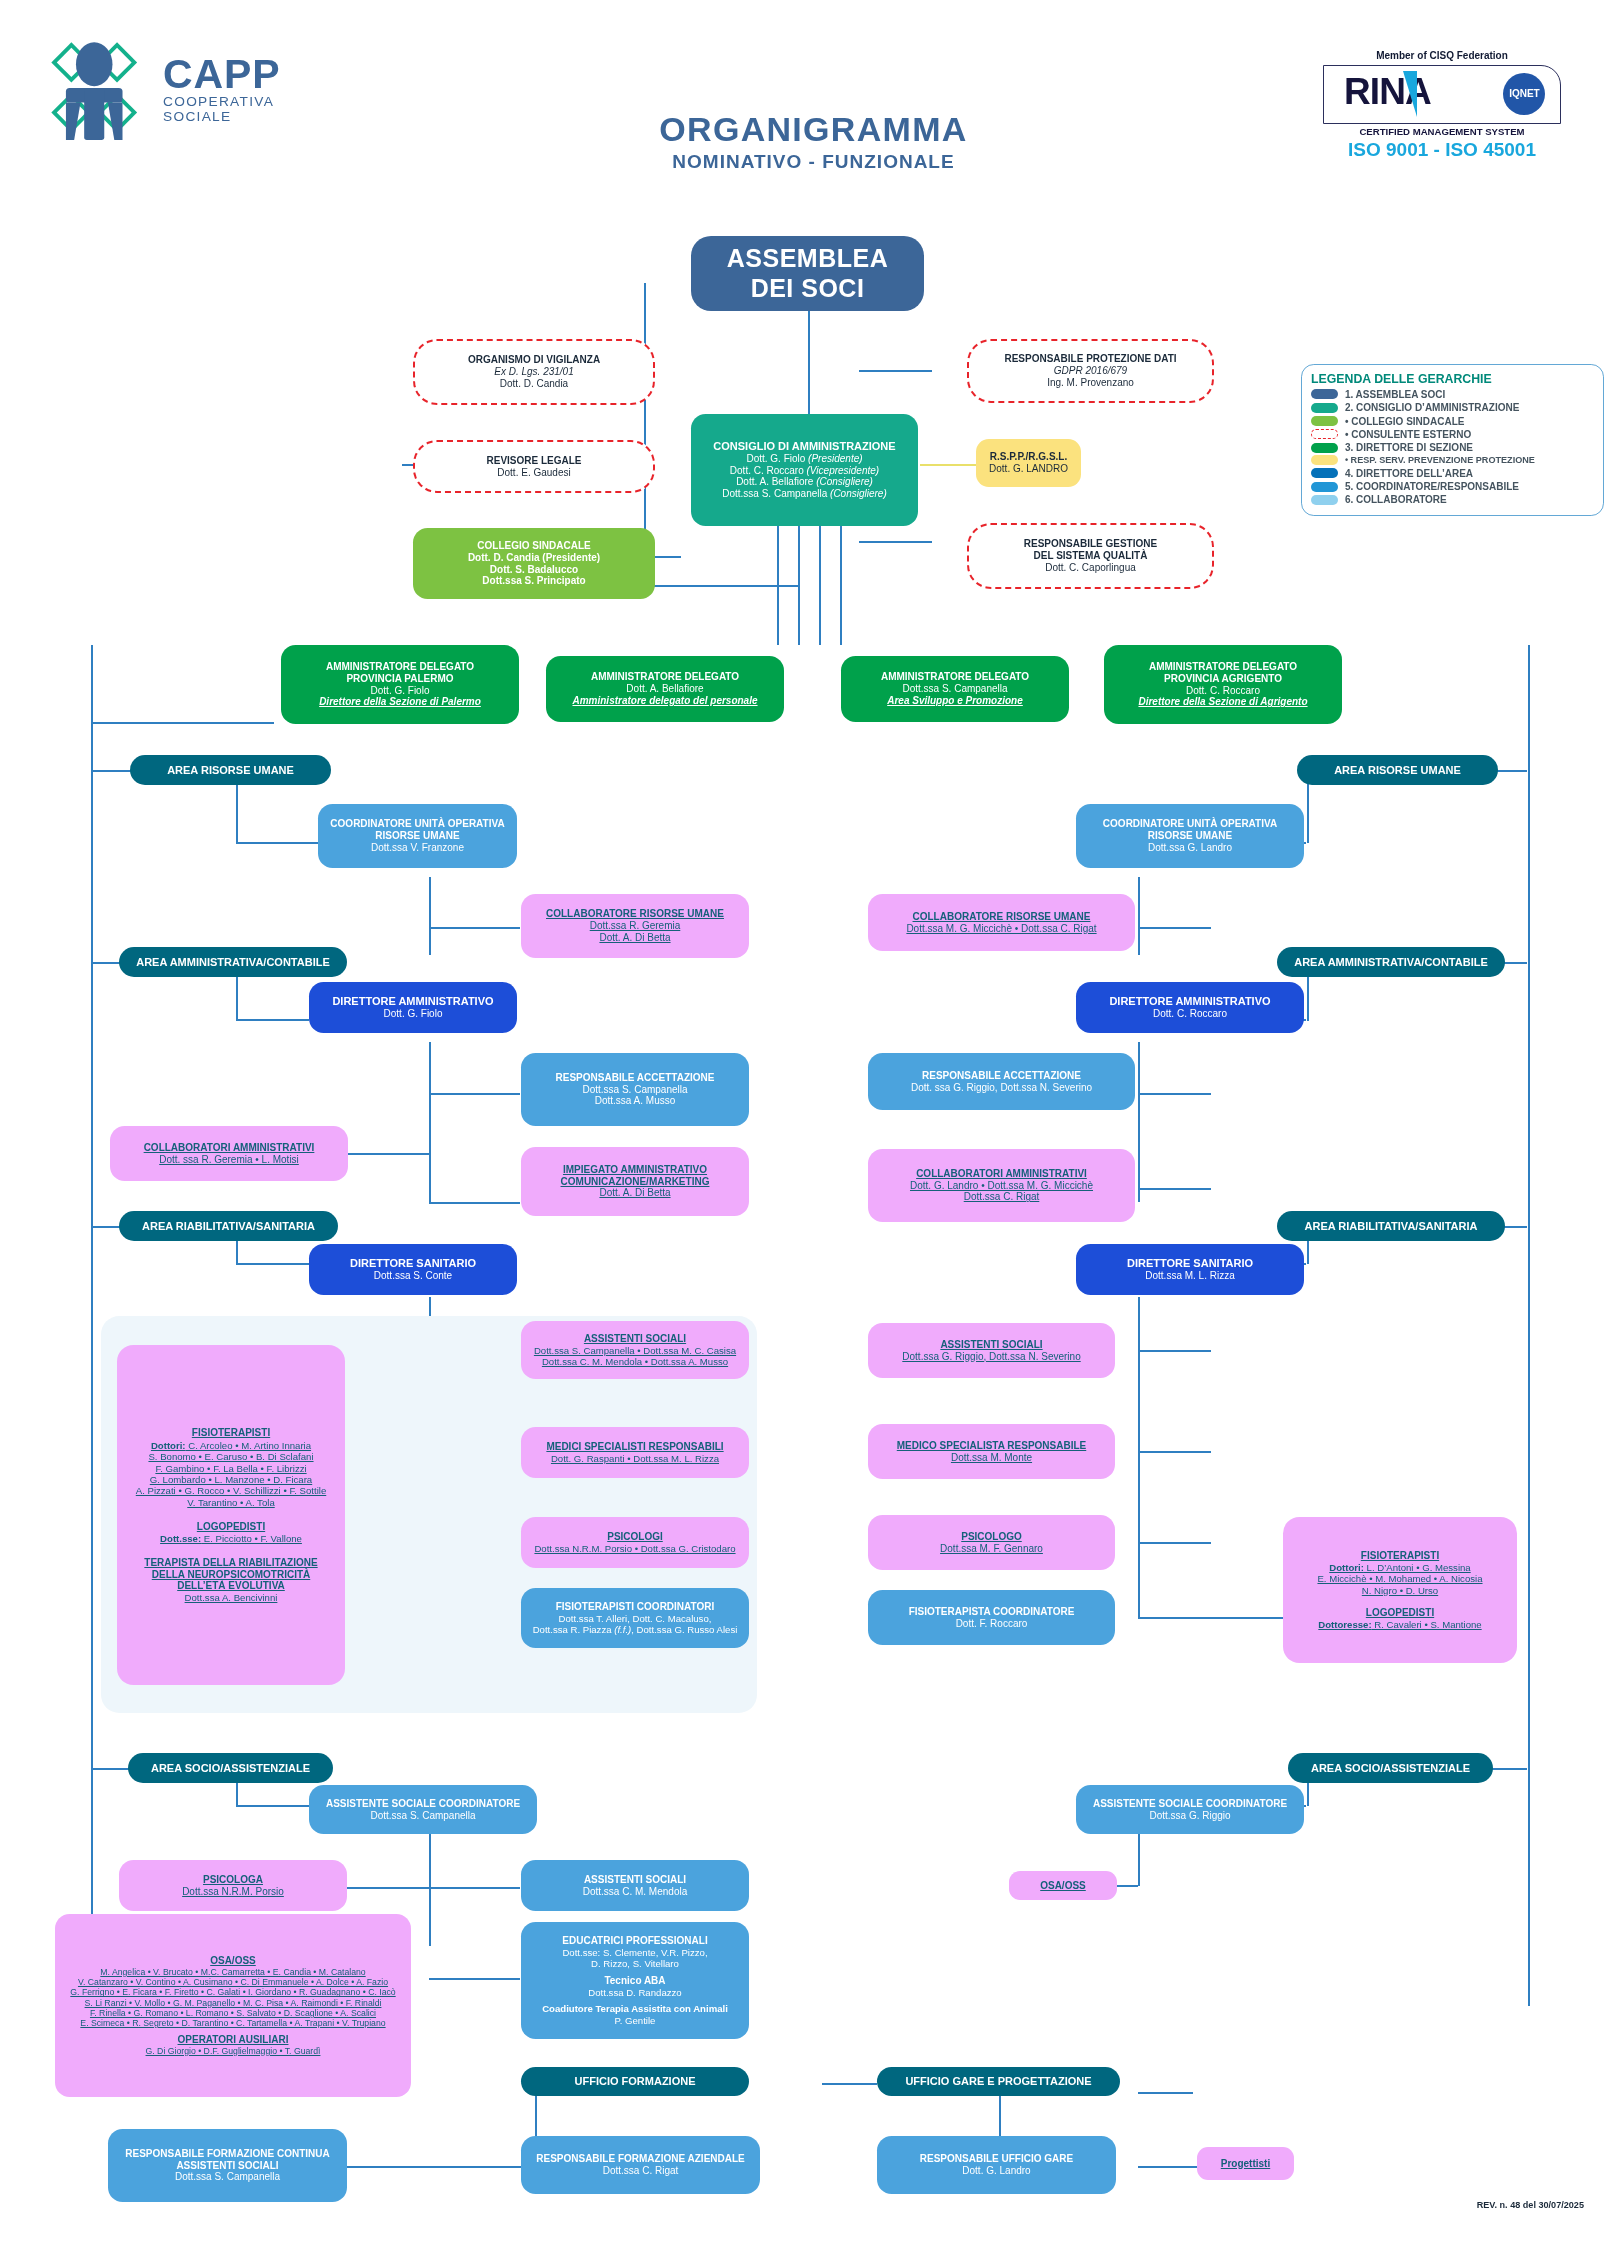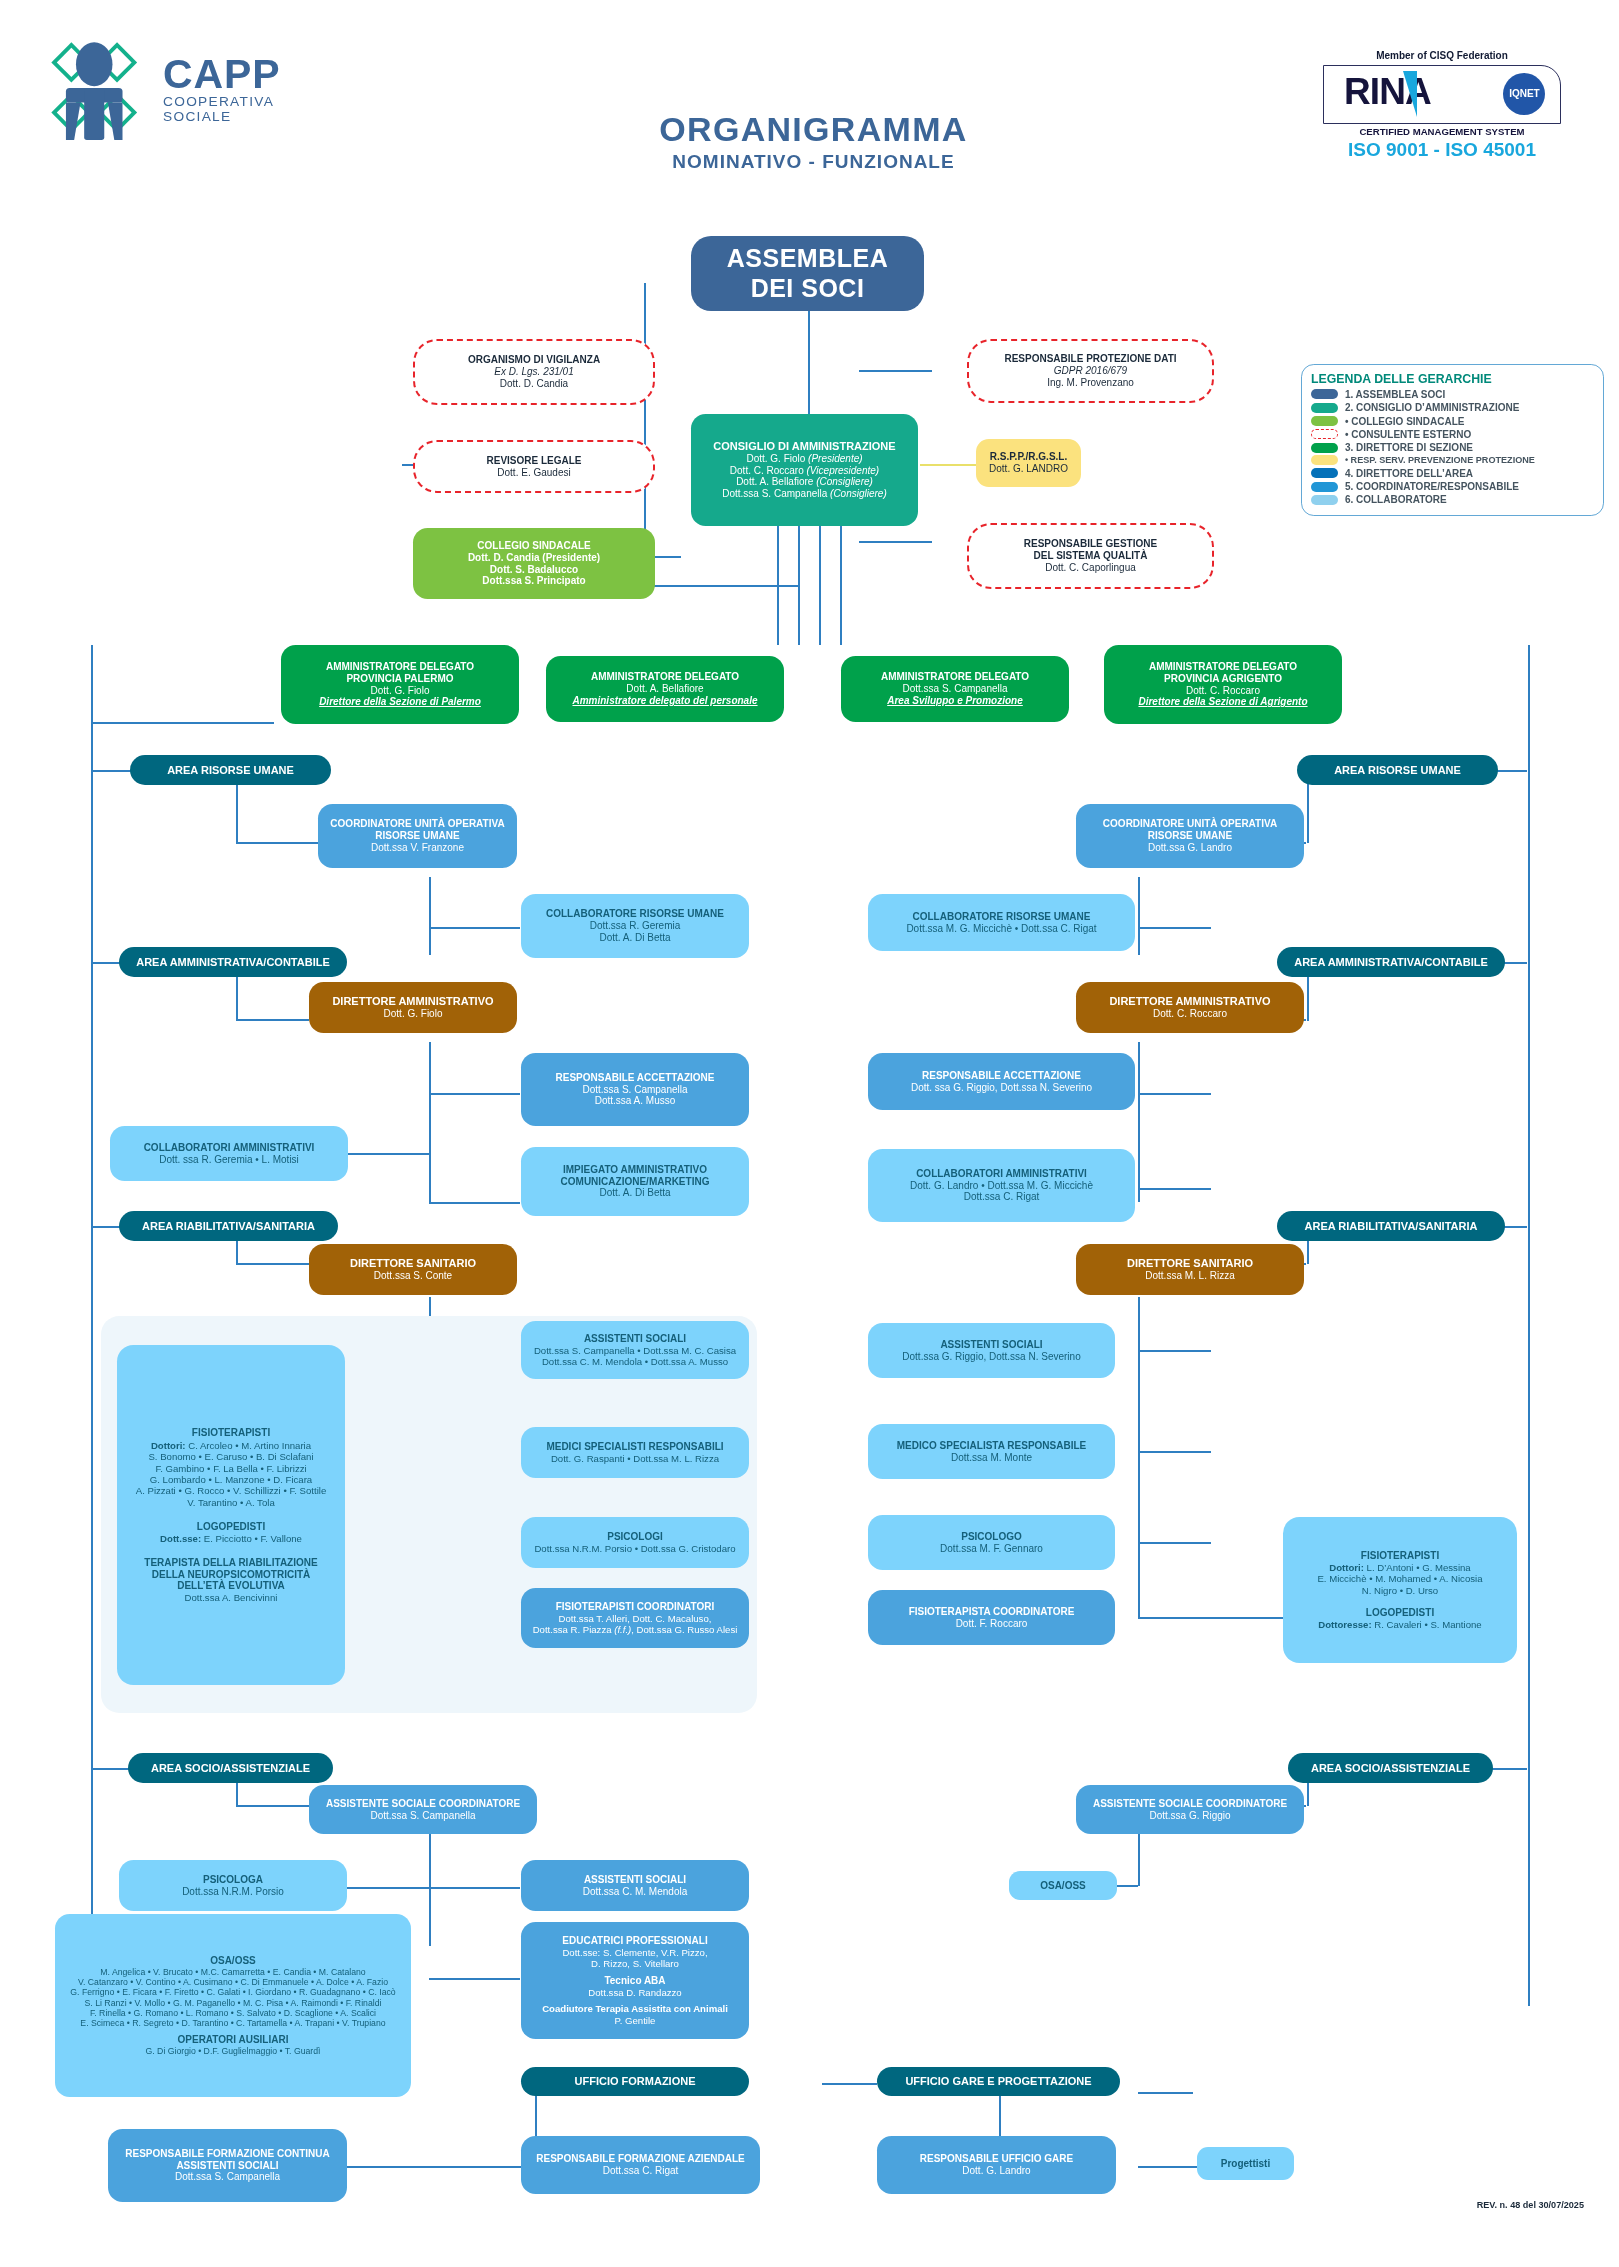--- a/index.html
+++ b/index.html
@@ -29,7 +29,7 @@
   .c-area{background:#00677f;color:#fff;border-radius:18.3px;}
   .c-direttore{background:#a16207;color:#fff;}
   .c-coord{background:#4ba3dd;color:#fff;}
-  .c-collab{background:#7dd3fc;color:#15607a;}
+  .c-collab{background:#f0abfc;color:#15607a;text-decoration:underline;}
   .c-group{background:#eef6fb;border-radius:16.4px;}
   .c-dashed{background:#ffffff;border:2.7px dashed #e8232a;color:#1b2a3a;border-radius:24px;}
 

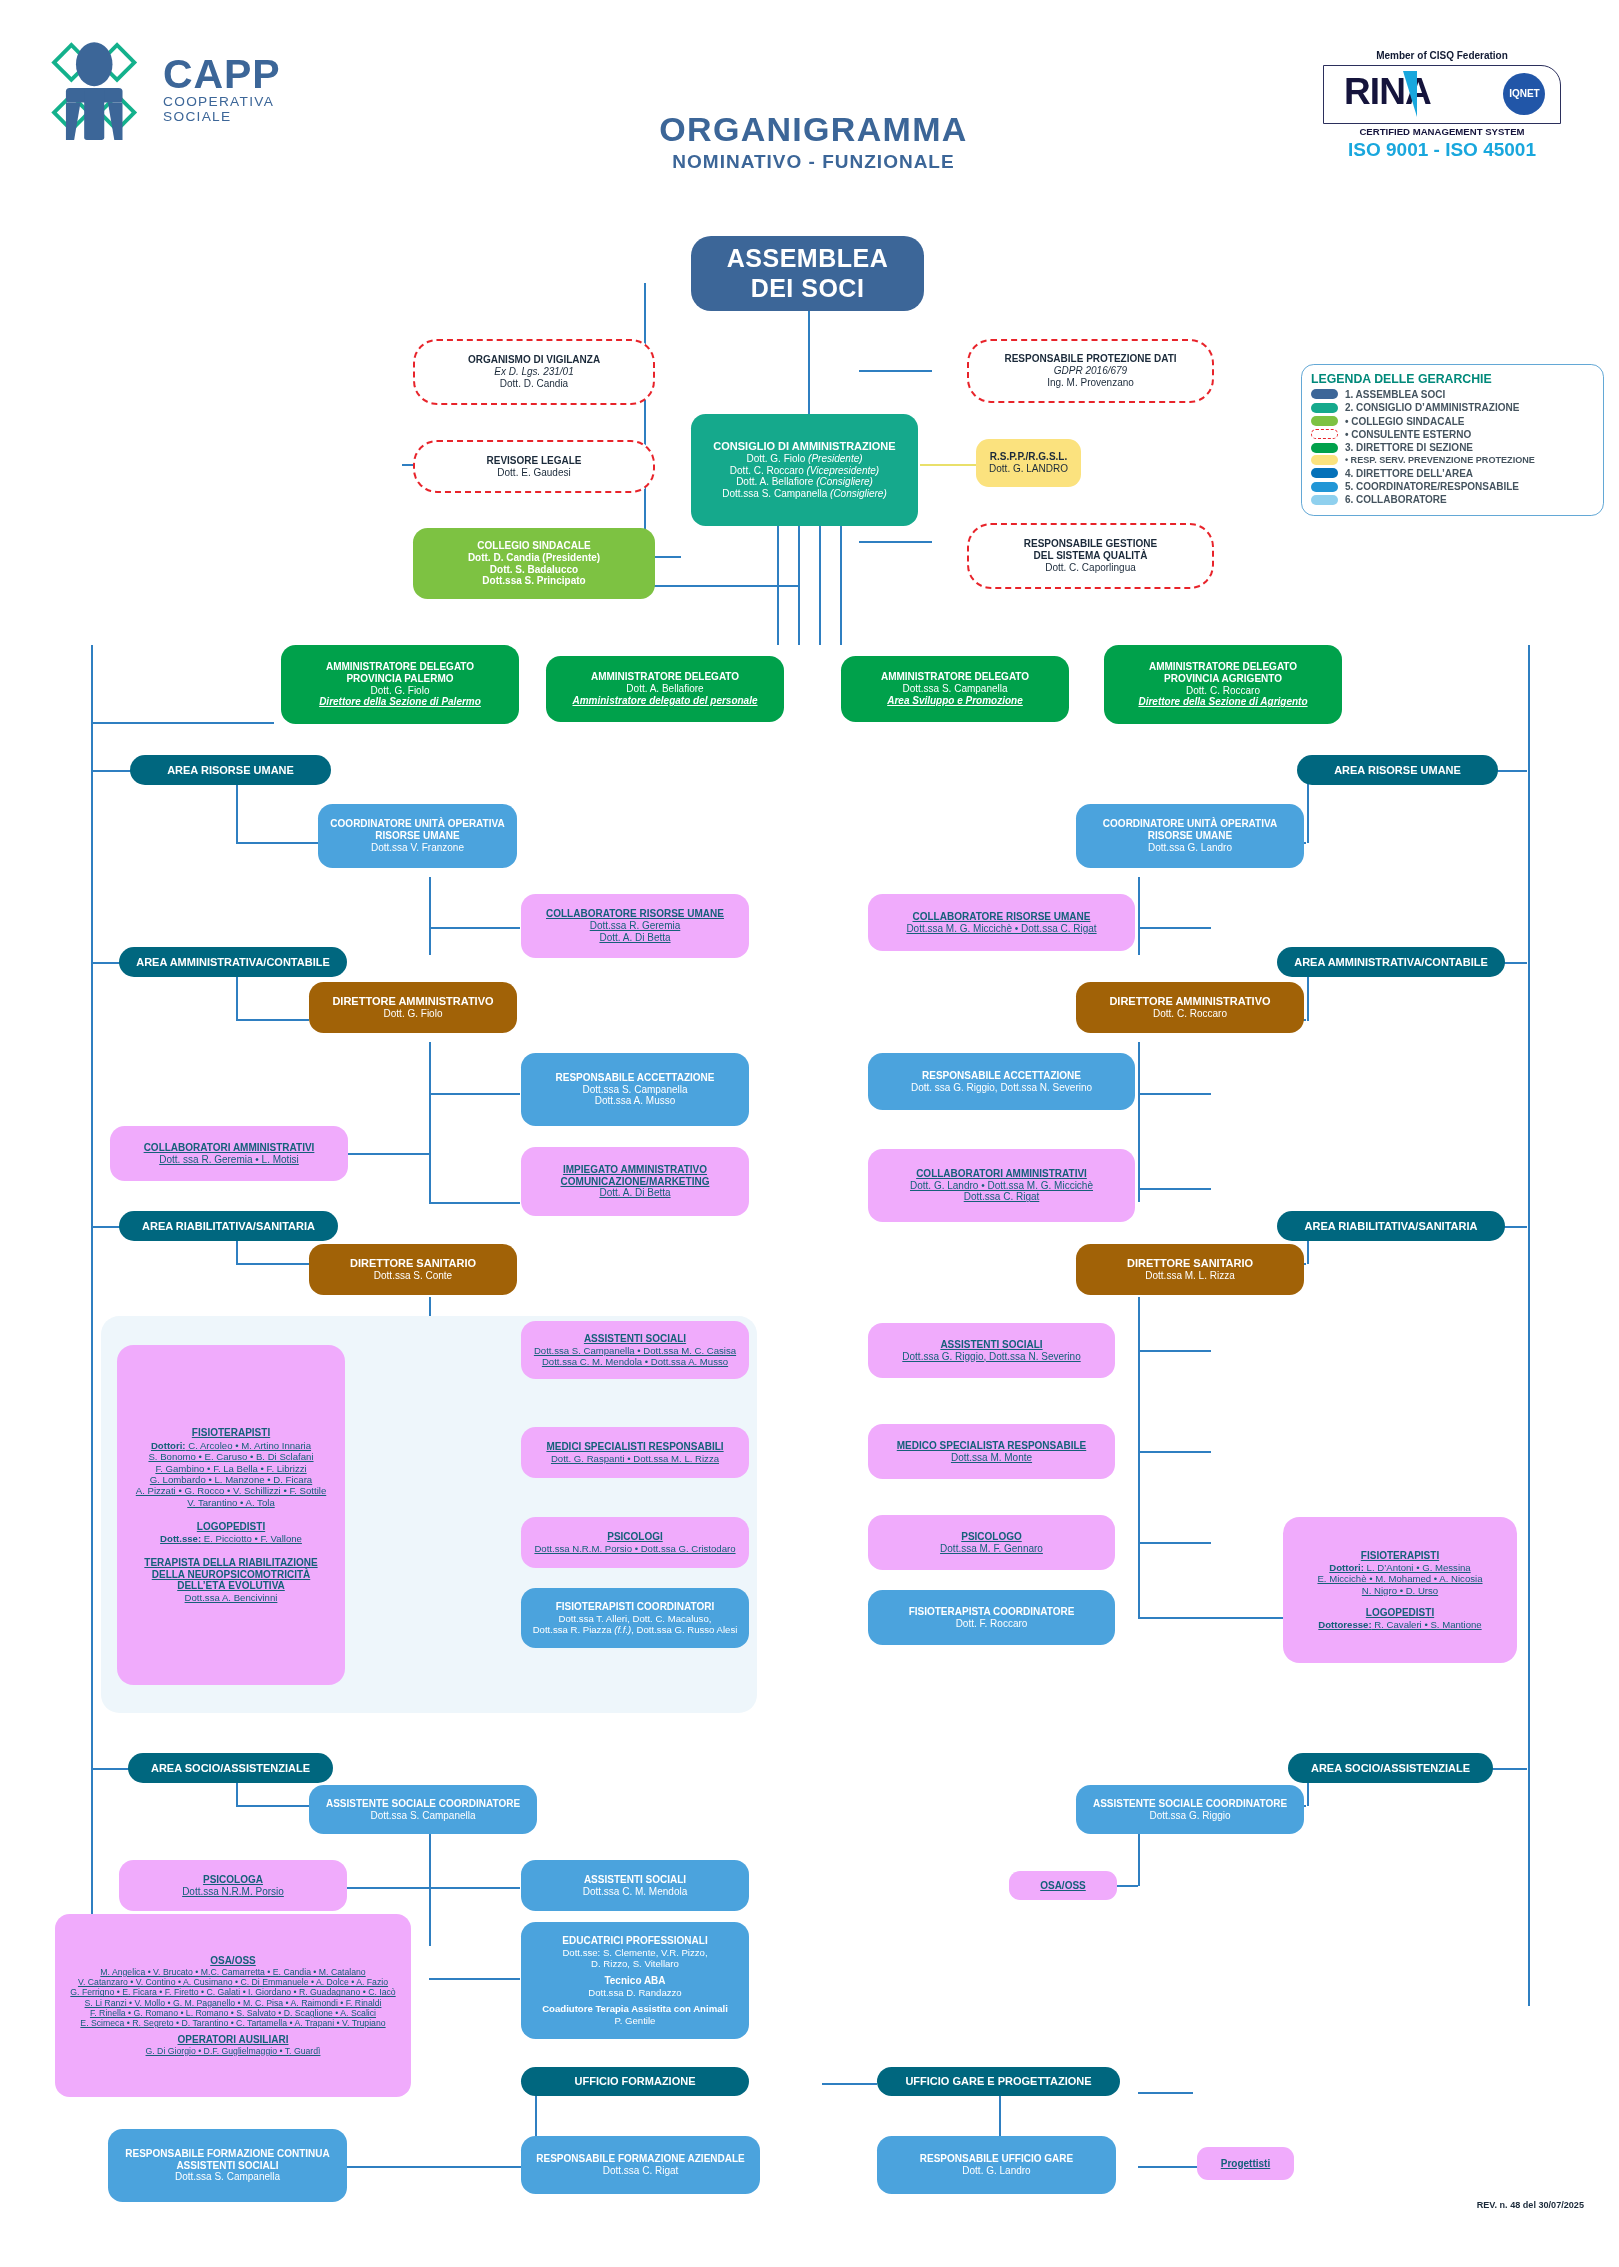--- a/index.html
+++ b/index.html
@@ -27,7 +27,7 @@
   .c-sezione{background:#00a14b;color:#fff;}
   .c-rspp{background:#fbe27e;color:#1b2a3a;}
   .c-area{background:#00677f;color:#fff;border-radius:18.3px;}
-  .c-direttore{background:#a16207;color:#fff;}
+  .c-direttore{background:#1d4ed8;color:#fff;}
   .c-coord{background:#4ba3dd;color:#fff;}
   .c-collab{background:#f0abfc;color:#15607a;text-decoration:underline;}
   .c-group{background:#eef6fb;border-radius:16.4px;}

